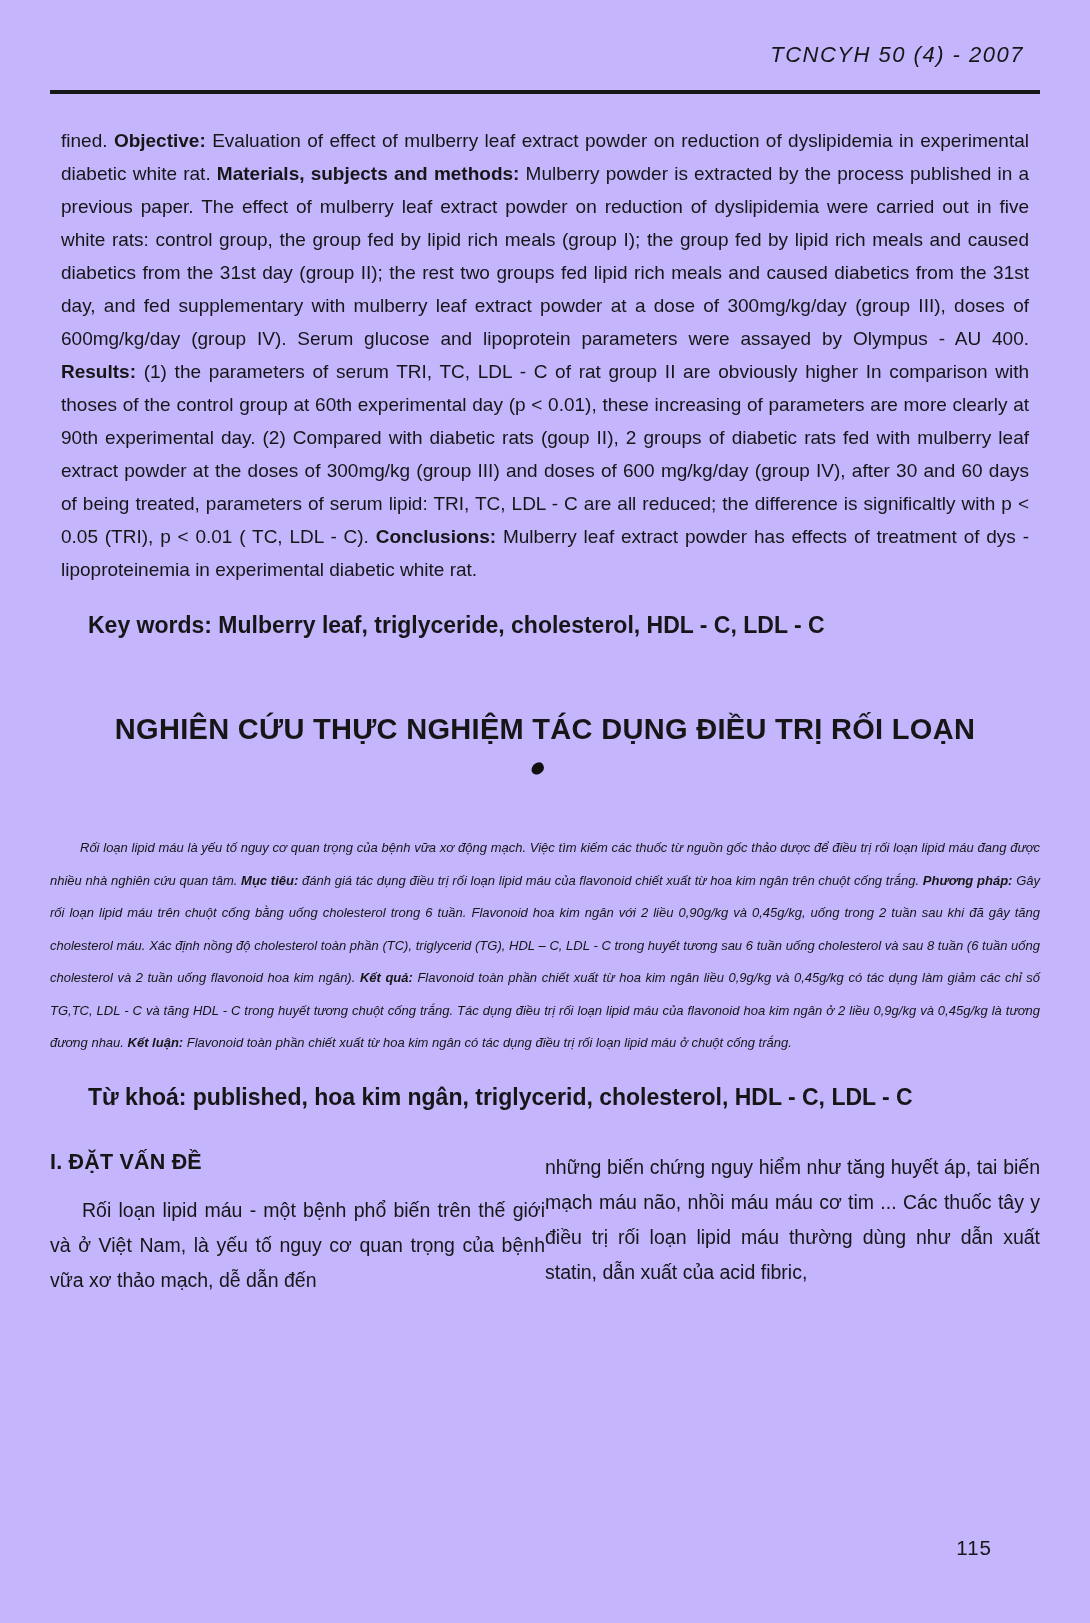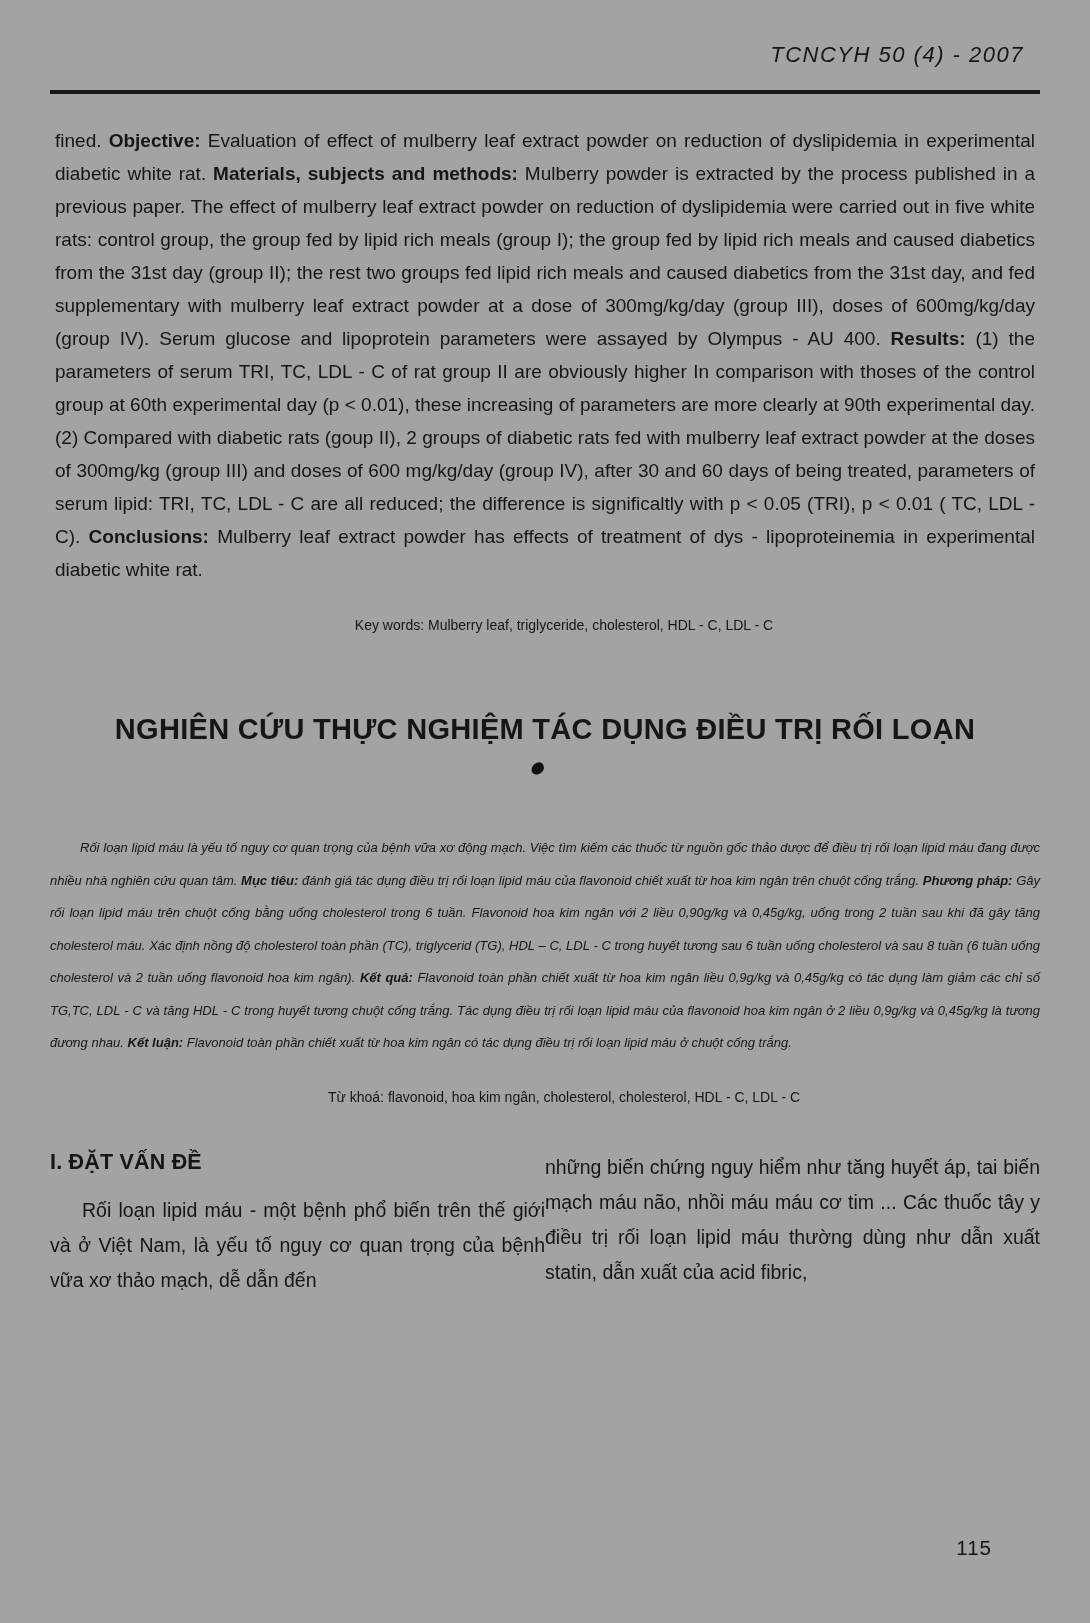--- a/index.html
+++ b/index.html
@@ -7,7 +7,7 @@
     position:relative;
     width:1090px;height:1623px;
     margin:0 auto;
-    background:#a3a3a3;
+    background:#c4b5fd;
     color:#161616;
     font-family:"Liberation Sans",sans-serif;
     box-sizing:border-box;

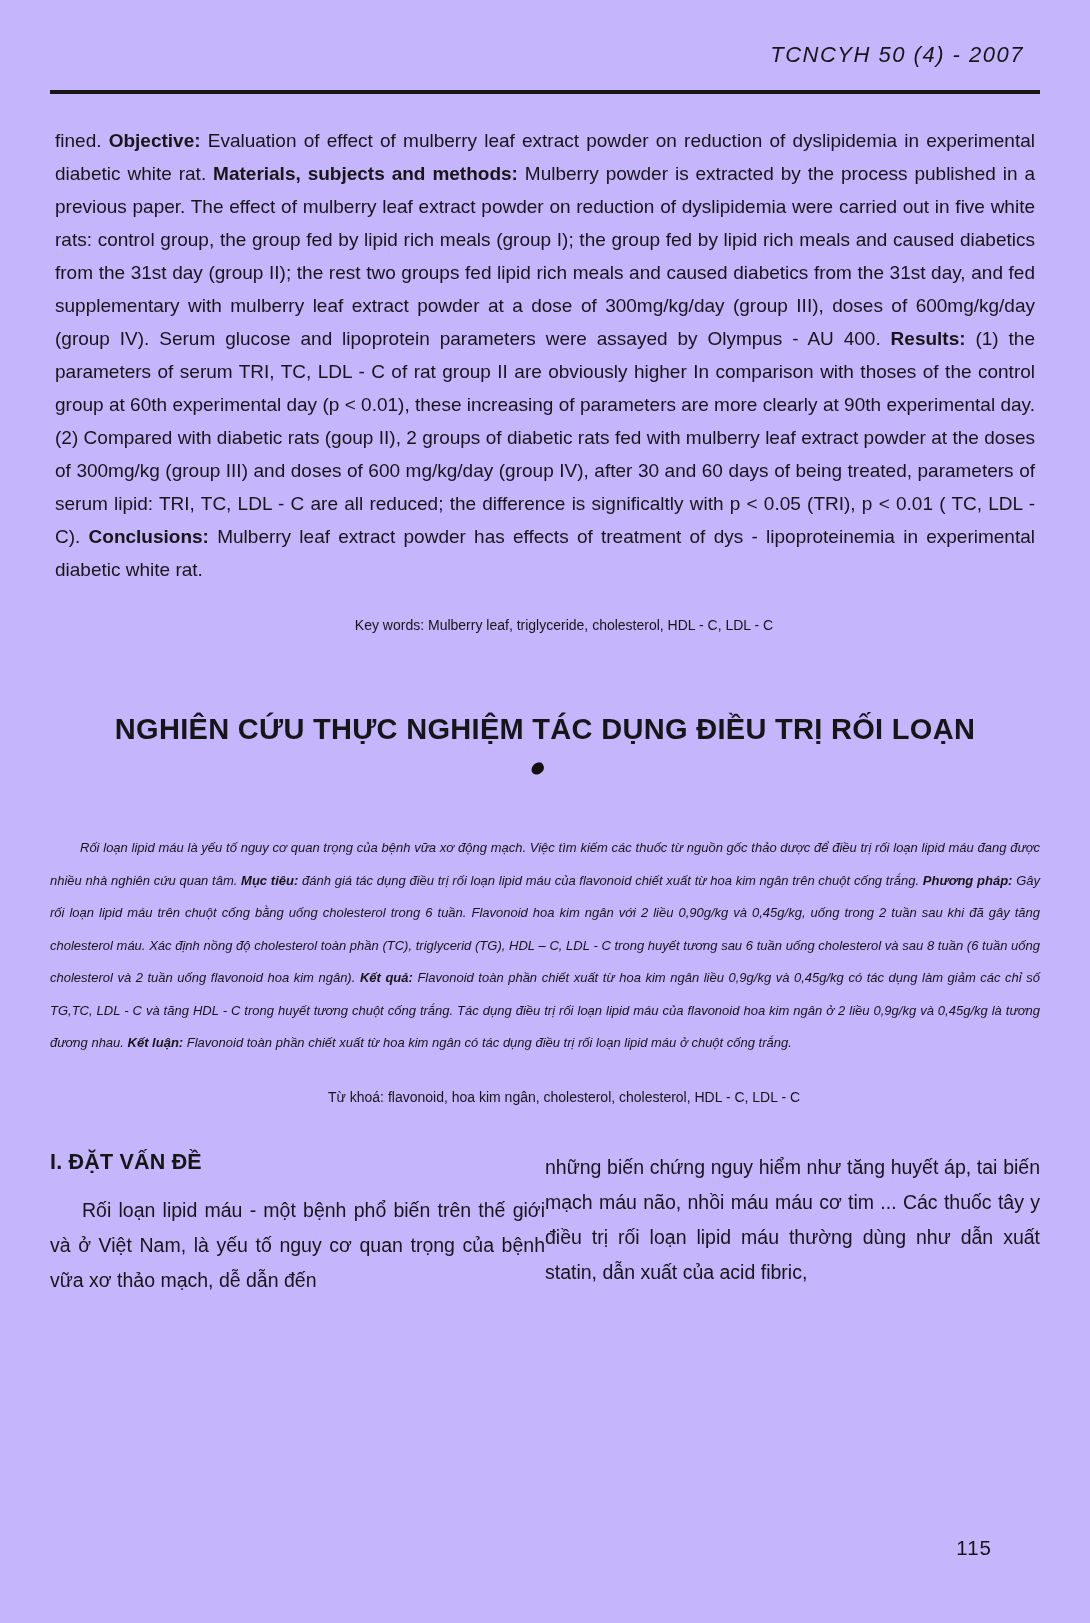--- a/index.html
+++ b/index.html
@@ -24,7 +24,7 @@
   }
   .rule{height:4px;background:#171717;margin-top:22px;}
   .abs{text-align:justify;}
-  .abs.en{margin:30px 5px 0;font-size:19px;line-height:33px;}
+  .abs.en{margin:30px 11px 0;font-size:19px;line-height:33px;}
   .b{font-weight:bold;}
   .kw{margin:26px 0 0;padding-left:38px;font-weight:normal;font-size:14px;line-height:26px;text-align:center;}
   .title{

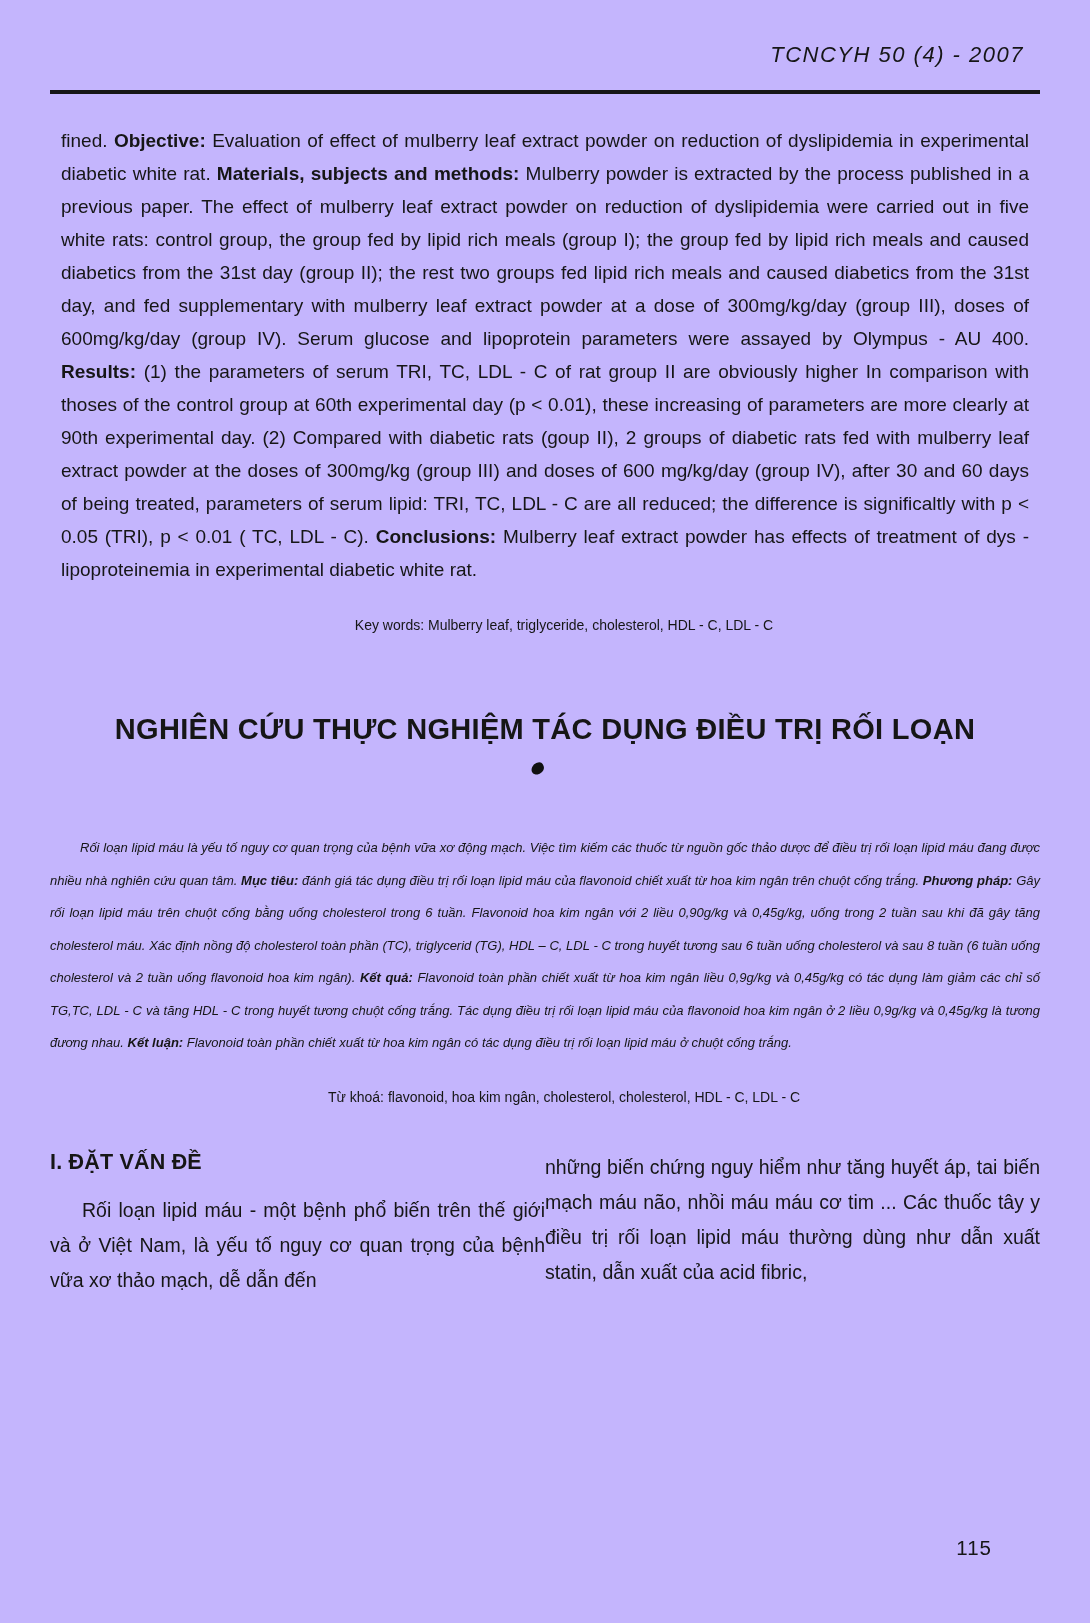--- a/index.html
+++ b/index.html
@@ -26,7 +26,7 @@
   .abs{text-align:justify;}
   .abs.en{margin:30px 11px 0;font-size:19px;line-height:33px;}
   .b{font-weight:bold;}
-  .kw{margin:26px 0 0;padding-left:38px;font-weight:normal;font-size:14px;line-height:26px;text-align:center;}
+  .kw{margin:26px 0 0;padding-left:38px;font-weight:bold;font-size:23px;line-height:26px;}
   .title{
     margin:68px 0 12px;
     text-align:center;

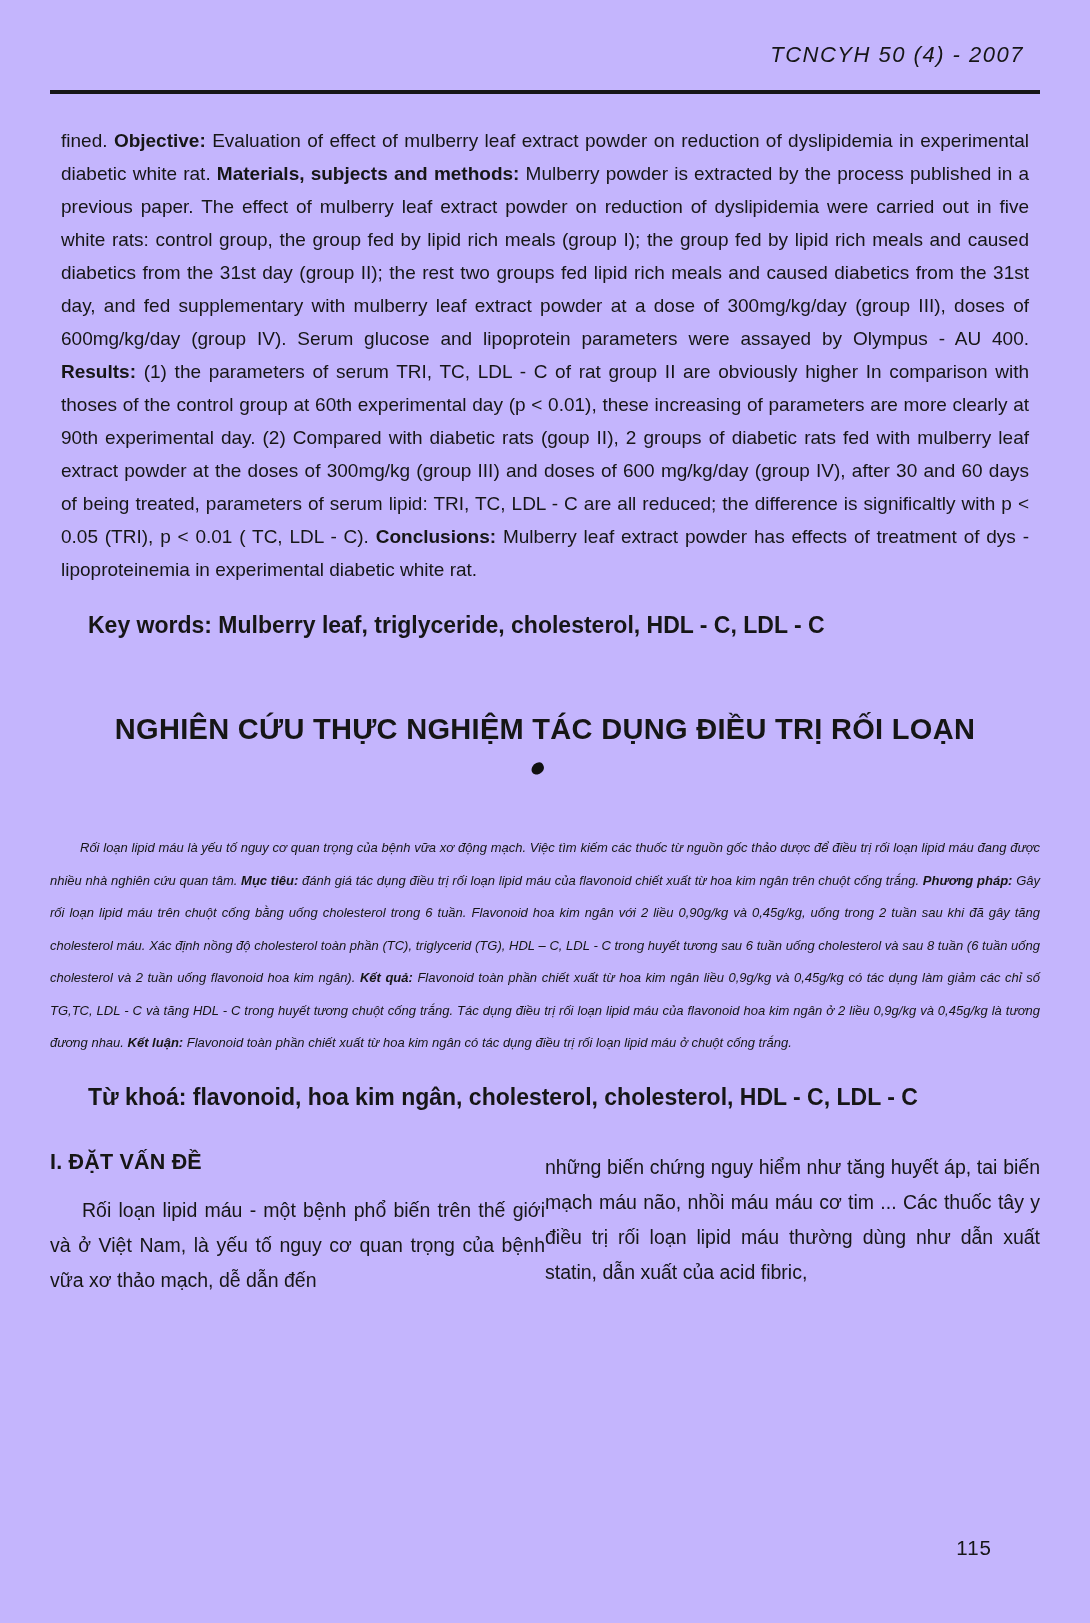--- a/index.html
+++ b/index.html
@@ -97,7 +97,7 @@
 
   <p class="abs vn"><span>Rối loạn lipid máu là yếu tố nguy cơ quan trọng của bệnh vữa xơ động mạch. Việc tìm kiếm các thuốc từ nguồn gốc thảo dược để điều trị rối loạn lipid máu đang được nhiều nhà nghiên cứu quan tâm. </span><span class="b">Mục tiêu: </span><span>đánh giá tác dụng điều trị rối loạn lipid máu của flavonoid chiết xuất từ hoa kim ngân trên chuột cống trắng. </span><span class="b">Phương pháp: </span><span>Gây rối loạn lipid máu trên chuột cống bằng uống cholesterol trong 6 tuần. Flavonoid hoa kim ngân với 2 liều 0,90g/kg và 0,45g/kg, uống trong 2 tuần sau khi đã gây tăng cholesterol máu. Xác định nồng độ cholesterol toàn phần (TC), triglycerid (TG), HDL – C, LDL - C trong huyết tương sau 6 tuần uống cholesterol và sau 8 tuần (6 tuần uống cholesterol và 2 tuần uống flavonoid hoa kim ngân). </span><span class="b">Kết quả: </span><span>Flavonoid toàn phần chiết xuất từ hoa kim ngân liều 0,9g/kg và 0,45g/kg có tác dụng làm giảm các chỉ số TG,TC, LDL - C và tăng HDL - C trong huyết tương chuột cống trắng. Tác dụng điều trị rối loạn lipid máu của flavonoid hoa kim ngân ở 2 liều 0,9g/kg và 0,45g/kg là tương đương nhau. </span><span class="b">Kết luận: </span><span>Flavonoid toàn phần chiết xuất từ hoa kim ngân có tác dụng điều trị rối loạn lipid máu ở chuột cống trắng.</span></p>
 
-  <p class="kw vn">Từ khoá: flavonoid, hoa kim ngân, cholesterol, cholesterol, HDL - C, LDL - C</p>
+  <p class="kw vn">Từ khoá: published, hoa kim ngân, triglycerid, cholesterol, HDL - C, LDL - C</p>
 
   <div class="columns">
     <div class="col col-left">

